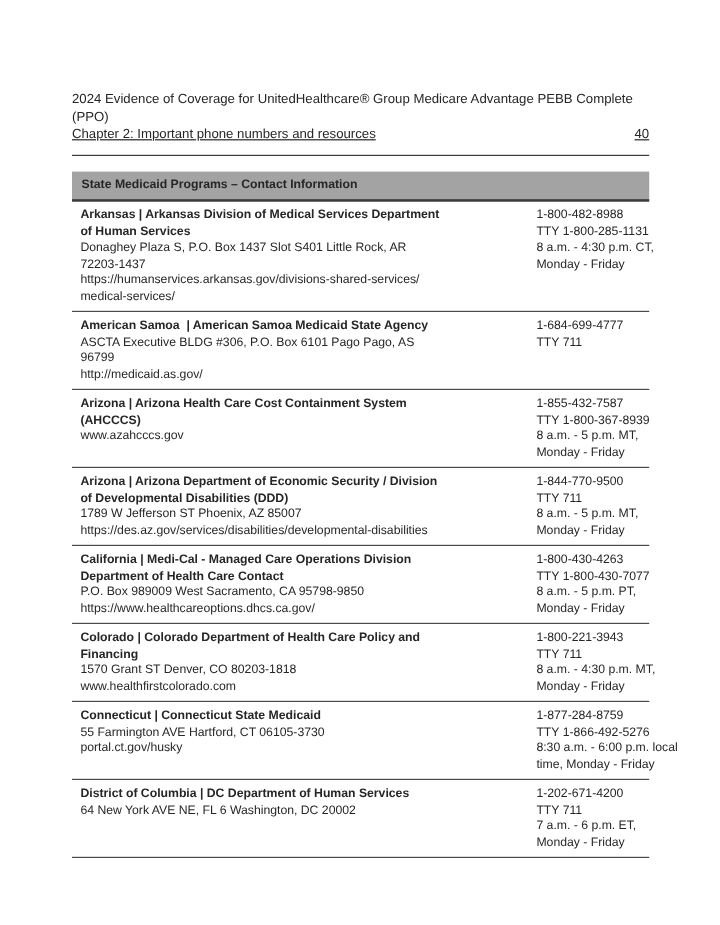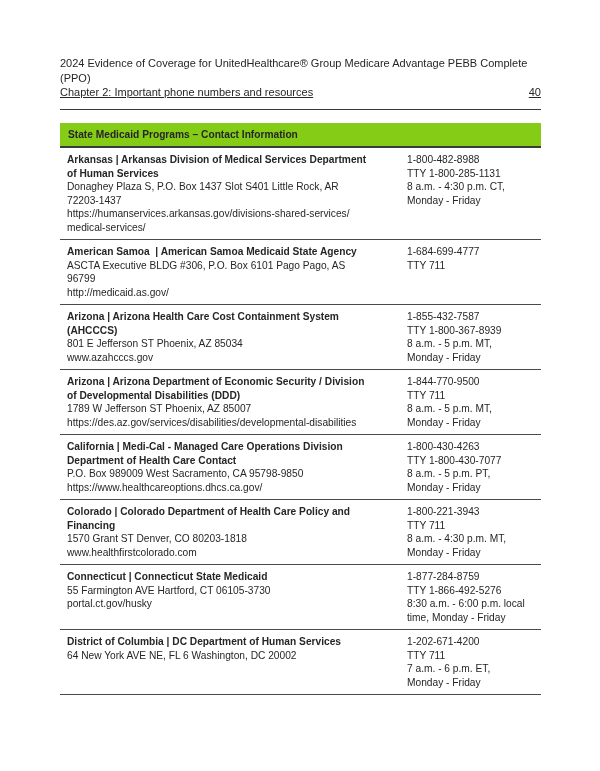--- a/index.html
+++ b/index.html
@@ -18,7 +18,7 @@
     box-sizing: border-box;
     width: 600px;
     height: 771px;
-    padding: 56px 59px 0 60px;
+    padding: 76px 59px 0 60px;
   }
   
   .doc-header {

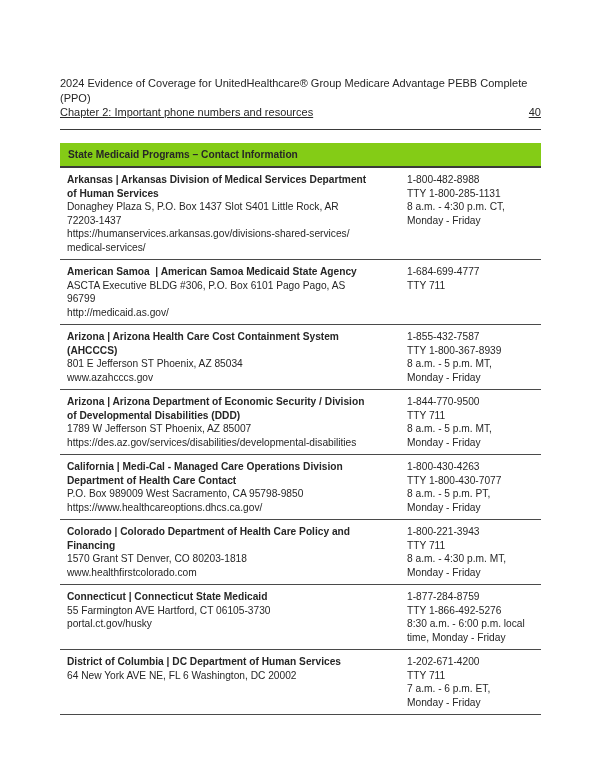--- a/index.html
+++ b/index.html
@@ -41,7 +41,7 @@
     line-height: 13.5px;
   }
   .thead {
-    background: #84cc16;
+    background: #a3a3a3;
     font-weight: bold;
     padding: 5px 0 5px 8px;
     border-bottom: 2px solid #3a3a3a;

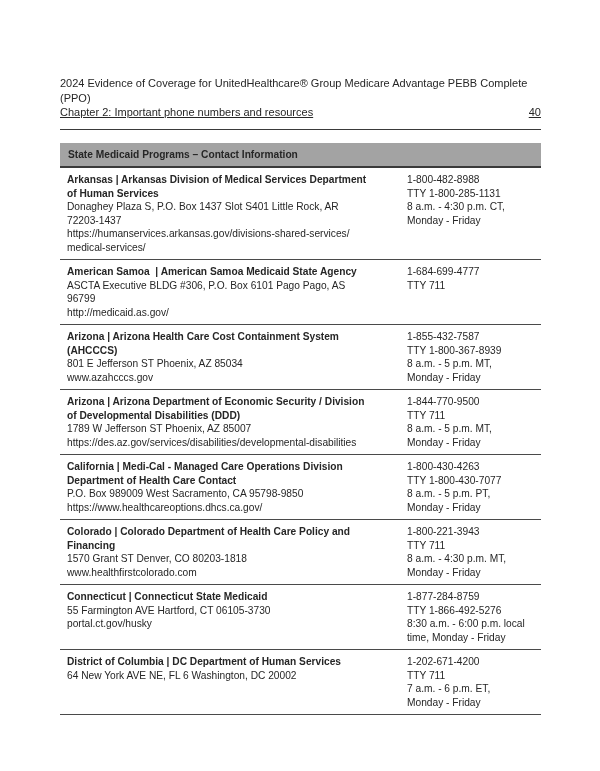--- a/index.html
+++ b/index.html
@@ -51,6 +51,7 @@
     display: flex;
     padding: 5px 0 5px 7px;
     border-bottom: 1.5px solid #4a4a4a;
+    gap: 40px;
   }
   .cell-left {
     flex: 0 0 340px;

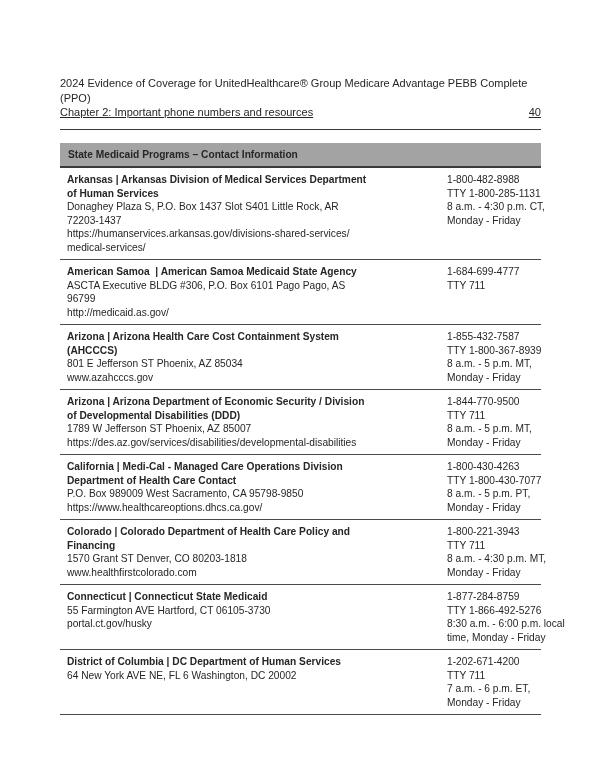--- a/index.html
+++ b/index.html
@@ -129,9 +129,6 @@
             <div class="ln">Arizona | Arizona Health Care Cost Containment System</div>
             <div class="ln">(AHCCCS)</div>
           </div>
-        <div class="org-address">
-            <div class="ln">801 E Jefferson ST Phoenix, AZ 85034</div>
-          </div>
         <div class="org-website">
             <div class="ln">www.azahcccs.gov</div>
           </div>

